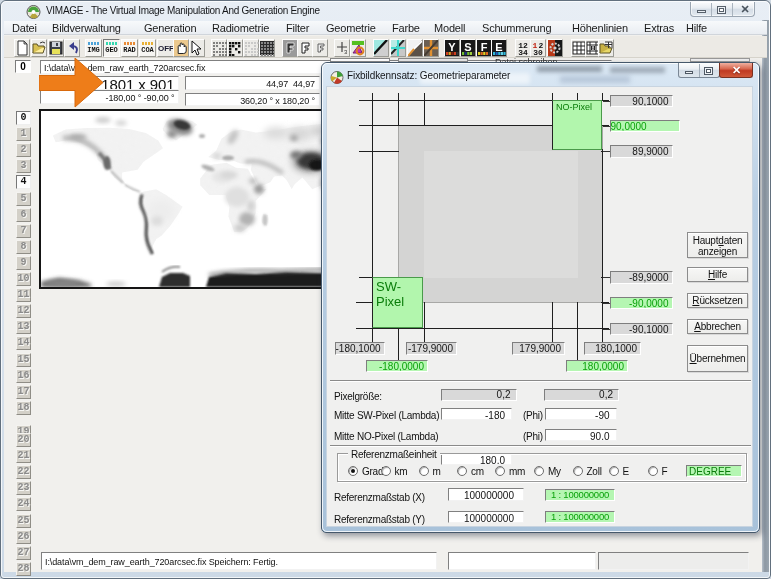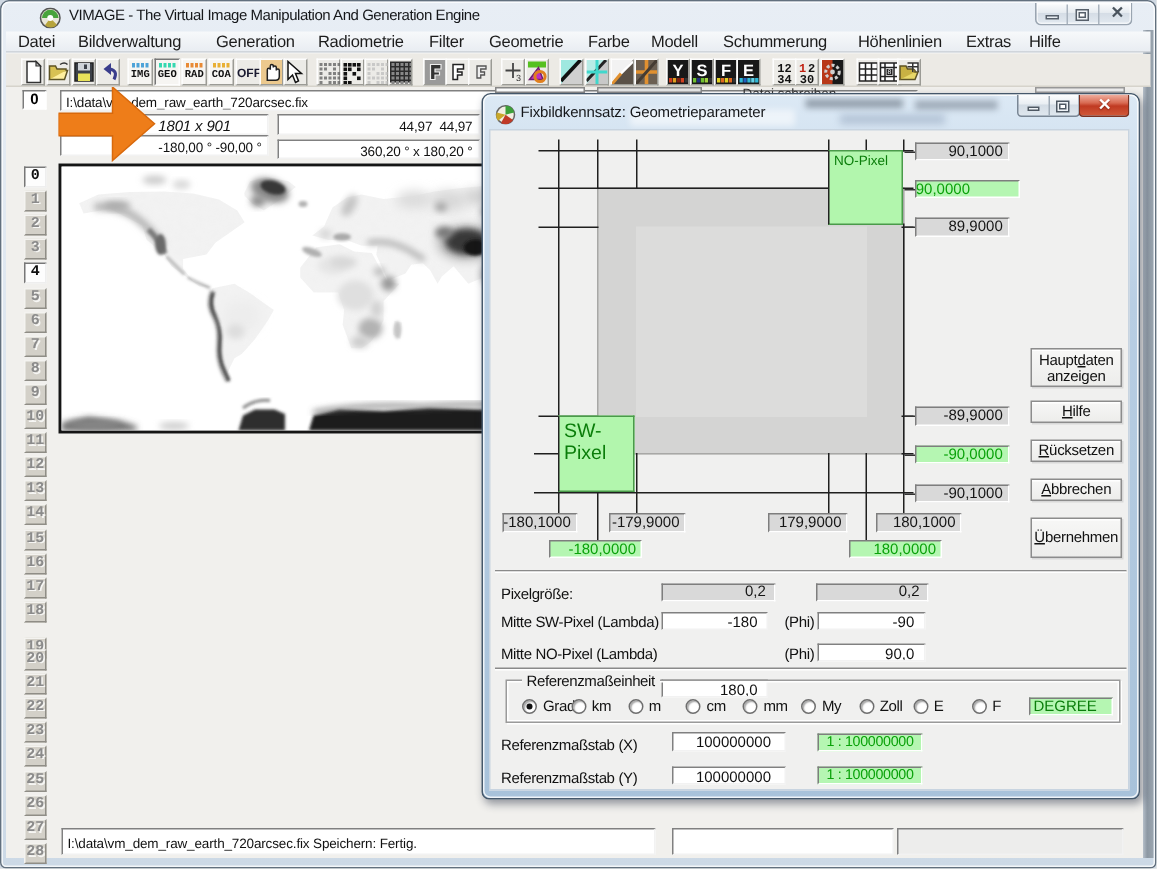--- a/index.html
+++ b/index.html
@@ -313,7 +313,7 @@
 
 <div class="abs sunk" style="left:15px;top:60px;width:16px;height:13px;background:#fff;font-size:10px;font-weight:bold;text-align:center;line-height:12px;">0</div>
 <div class="fld" style="left:40px;top:59.5px;width:572px;height:14.5px;padding:2px 0 0 3px;font-size:9px;letter-spacing:-0.1px;">I:\data\vm_dem_raw_earth_720arcsec.fix</div>
-<div class="fld" style="left:84px;top:76px;width:94.5px;height:14px;padding:2px 3px 0 0;text-align:center;font-size:10px;letter-spacing:-0.1px;font-style:italic;">1801 x 901</div>
+<div class="fld" style="left:84px;top:76px;width:94.5px;height:14px;padding:2px 3px 0 0;text-align:right;font-size:15px;letter-spacing:-0.1px;">1801 x 901</div>
 <div class="fld" style="left:185px;top:76px;width:135px;height:14px;padding:2px 4px 0 0;text-align:right;font-size:9px;letter-spacing:-0.1px;">44,97&nbsp; 44,97</div>
 <div class="fld" style="left:40px;top:90px;width:138.5px;height:13.5px;padding:2px 3px 0 0;text-align:right;font-size:9px;letter-spacing:-0.1px;">-180,00 ° -90,00 °</div>
 <div class="fld" style="left:185px;top:92.5px;width:135px;height:13.5px;padding:2px 4px 0 0;text-align:right;font-size:9px;letter-spacing:-0.1px;">360,20 ° x 180,20 °</div>

